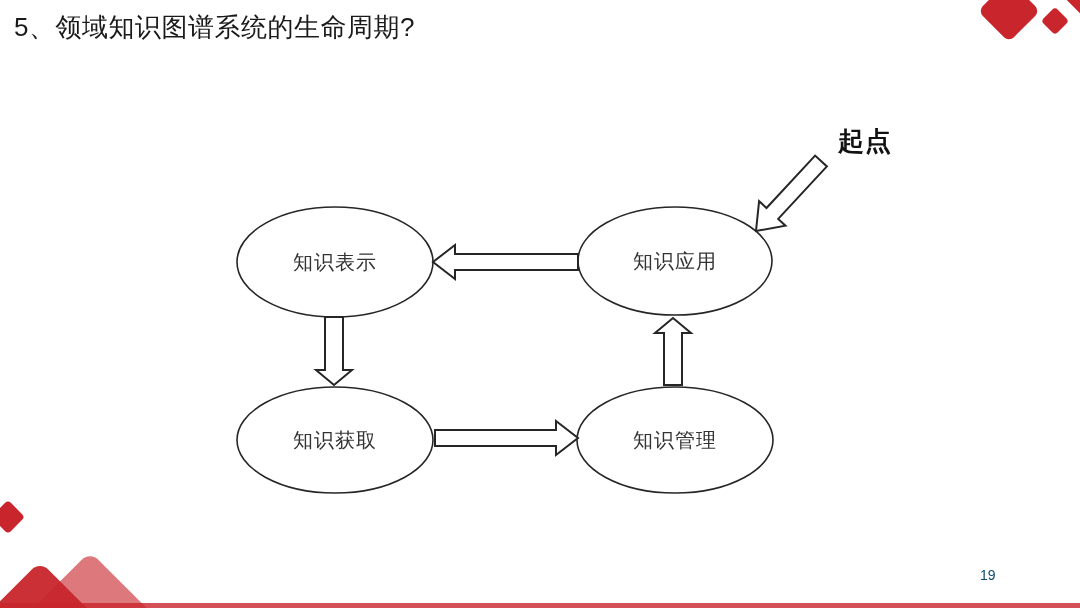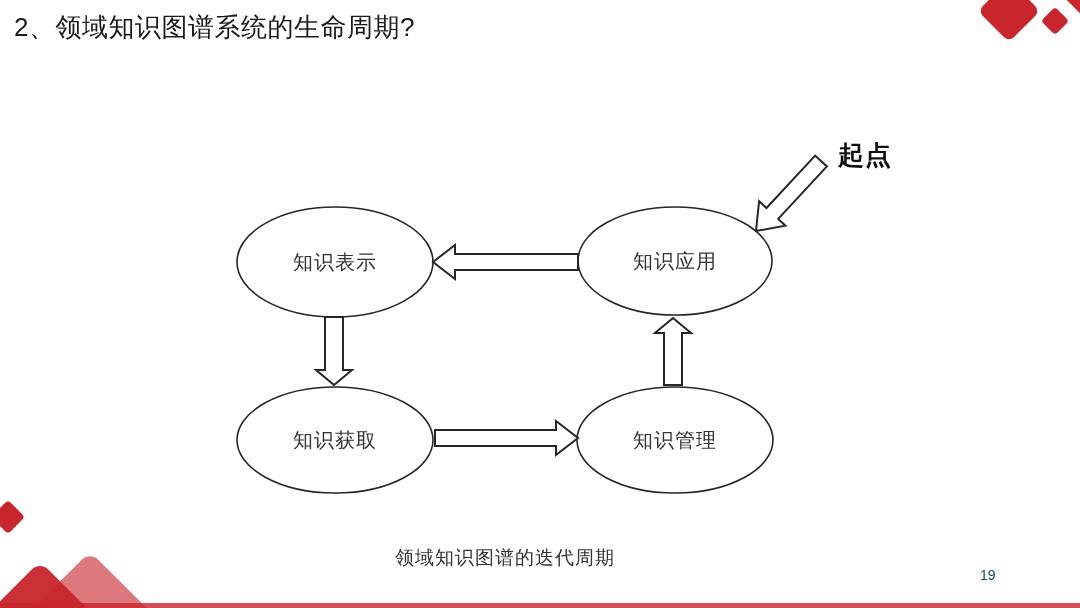--- a/index.html
+++ b/index.html
@@ -96,7 +96,7 @@
 
 <div class="slide">
 
-  <div class="title">2、领域知识图谱系统的生命周期?</div>
+  <div class="title">5、领域知识图谱系统的生命周期?</div>
 
   <div class="diamond deco-tr-large"></div>
   <div class="diamond deco-tr-small"></div>

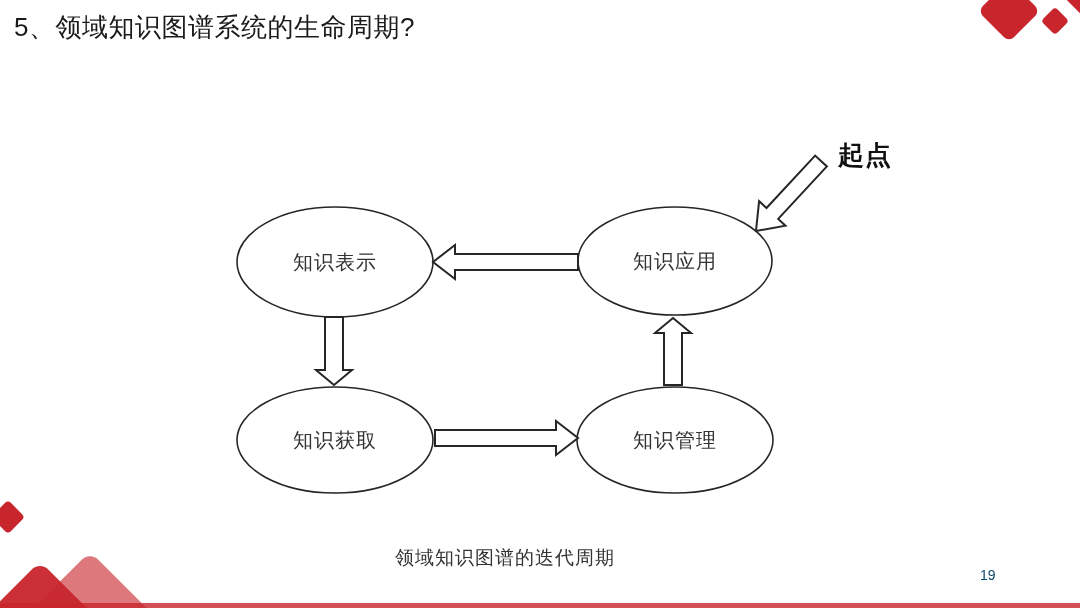--- a/index.html
+++ b/index.html
@@ -29,7 +29,6 @@
     font-weight: 700;
     color: #111111;
     letter-spacing: 1px;
-    margin-top: 14px;
   }
   .caption {
     position: absolute;

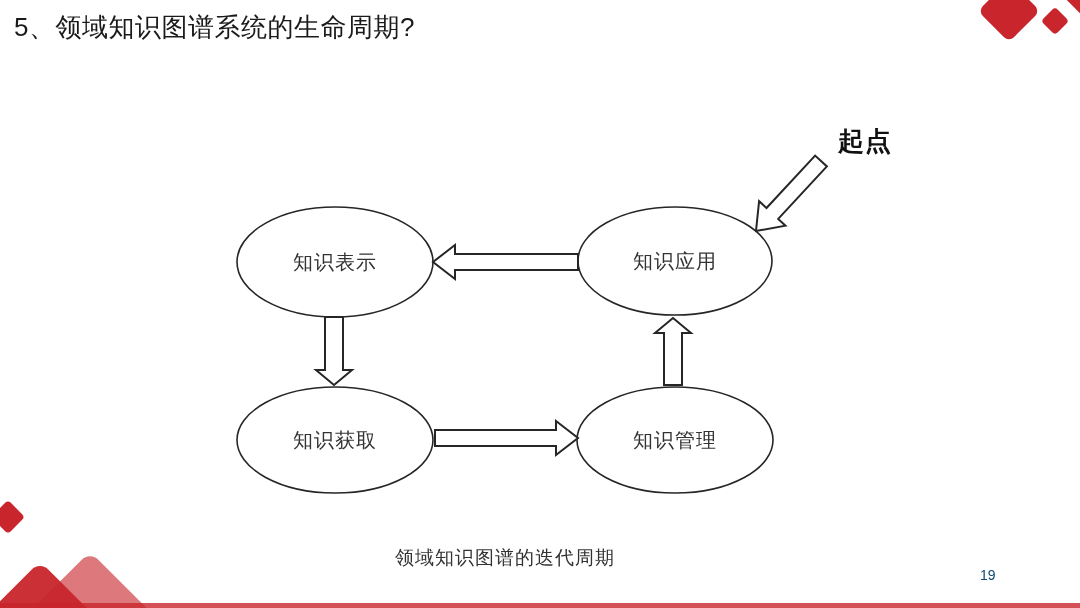--- a/index.html
+++ b/index.html
@@ -122,7 +122,6 @@
     <text class="node-label" x="675" y="447" text-anchor="middle">知识管理</text>
   </svg>
 
-  <div class="caption">领域知识图谱的迭代周期</div>
 
   <div class="page-number">19</div>
 

